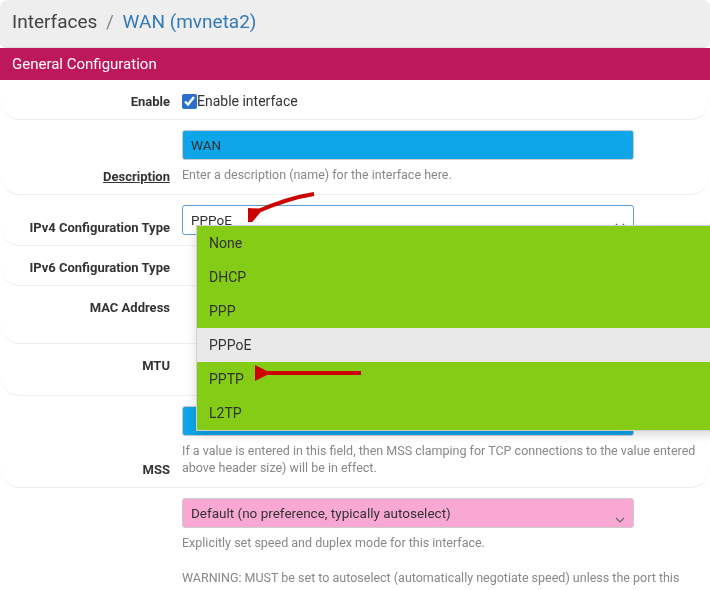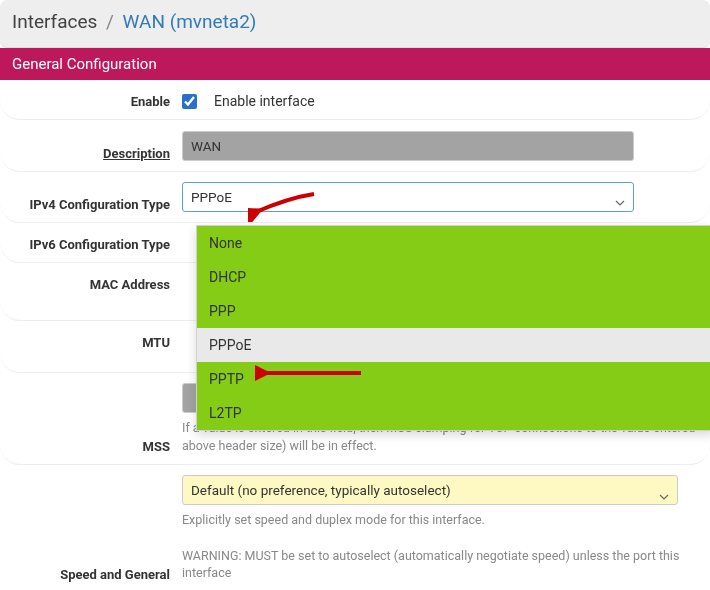--- a/index.html
+++ b/index.html
@@ -67,7 +67,7 @@
     .checkbox-wrap {
       display: flex;
       align-items: center;
-      gap: 17px;
+      gap: 0;
       padding-top: 2px;
     }
     .checkbox {

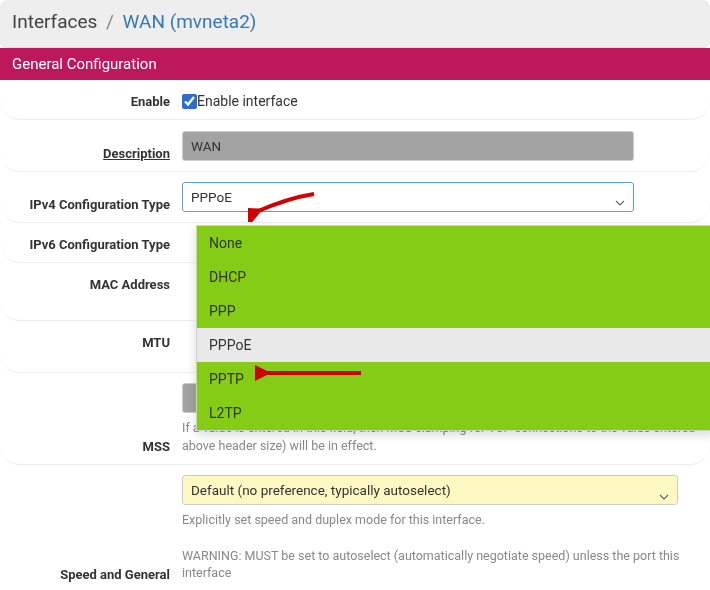--- a/index.html
+++ b/index.html
@@ -82,7 +82,7 @@
       border-radius: 3px;
       font-size: 13.5px;
       font-family: inherit;
-      background: #a3a3a3;
+      background: #0ea5e9;
       color: #333;
       height: 30px;
     }

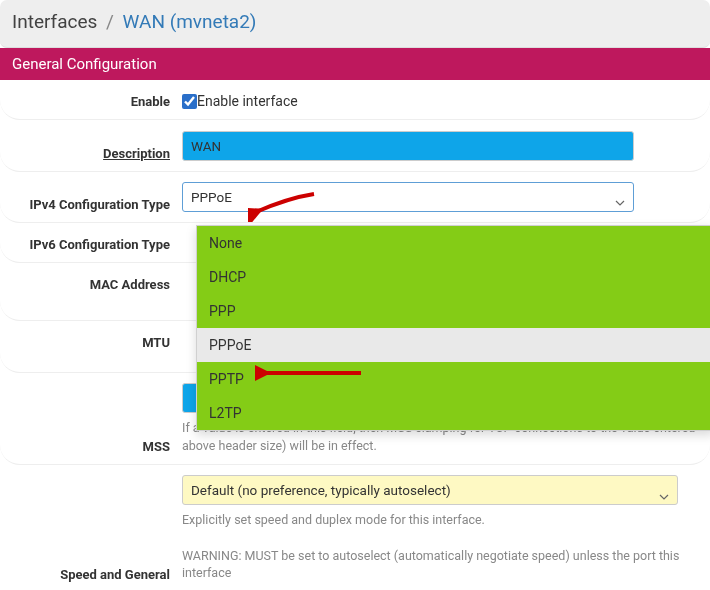--- a/index.html
+++ b/index.html
@@ -199,6 +199,7 @@
     <div class="label-col underline">Description</div>
     <div class="control-col">
       <input type="text" class="text-input" value="WAN" style="">
+      <div class="help">Enter a description (name) for the interface here.</div>
     </div>
   </div>
 

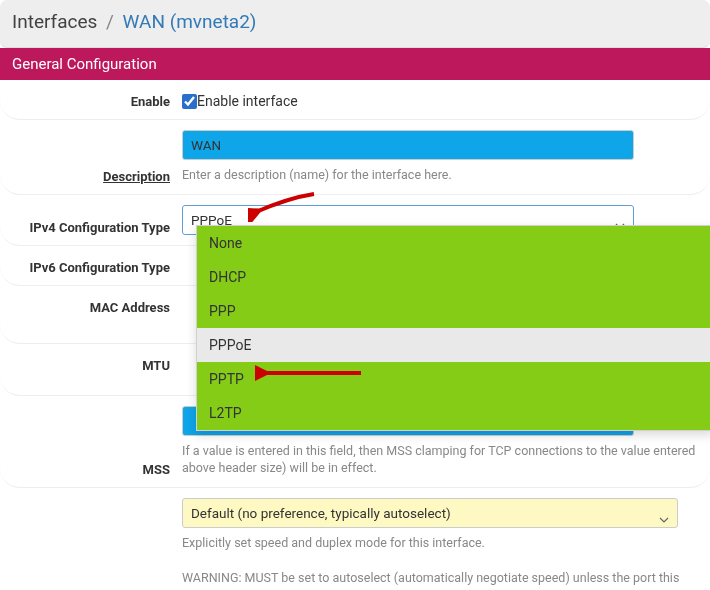--- a/index.html
+++ b/index.html
@@ -157,13 +157,13 @@
       display: block;
     }
     .closed-select {
-      width: 496px;
+      width: 452px;
       padding: 5px 28px 5px 8px;
       border: 1px solid #ccc;
       border-radius: 3px;
       font-size: 13.5px;
       height: 30px;
-      background: #fef9c3;
+      background: #f9a8d4;
       position: relative;
       display: flex;
       align-items: center;

